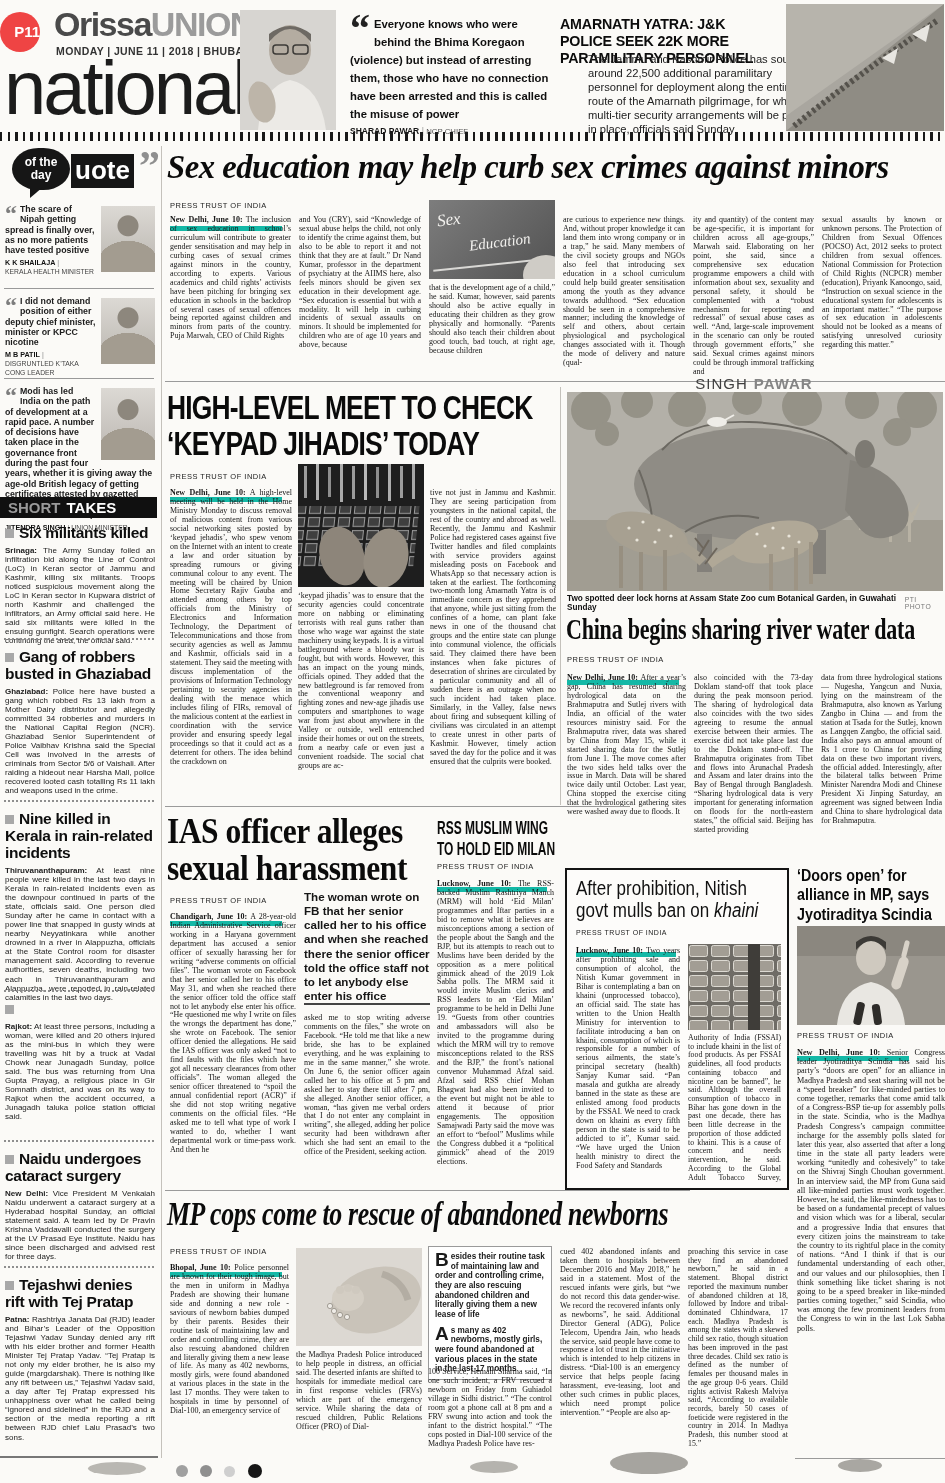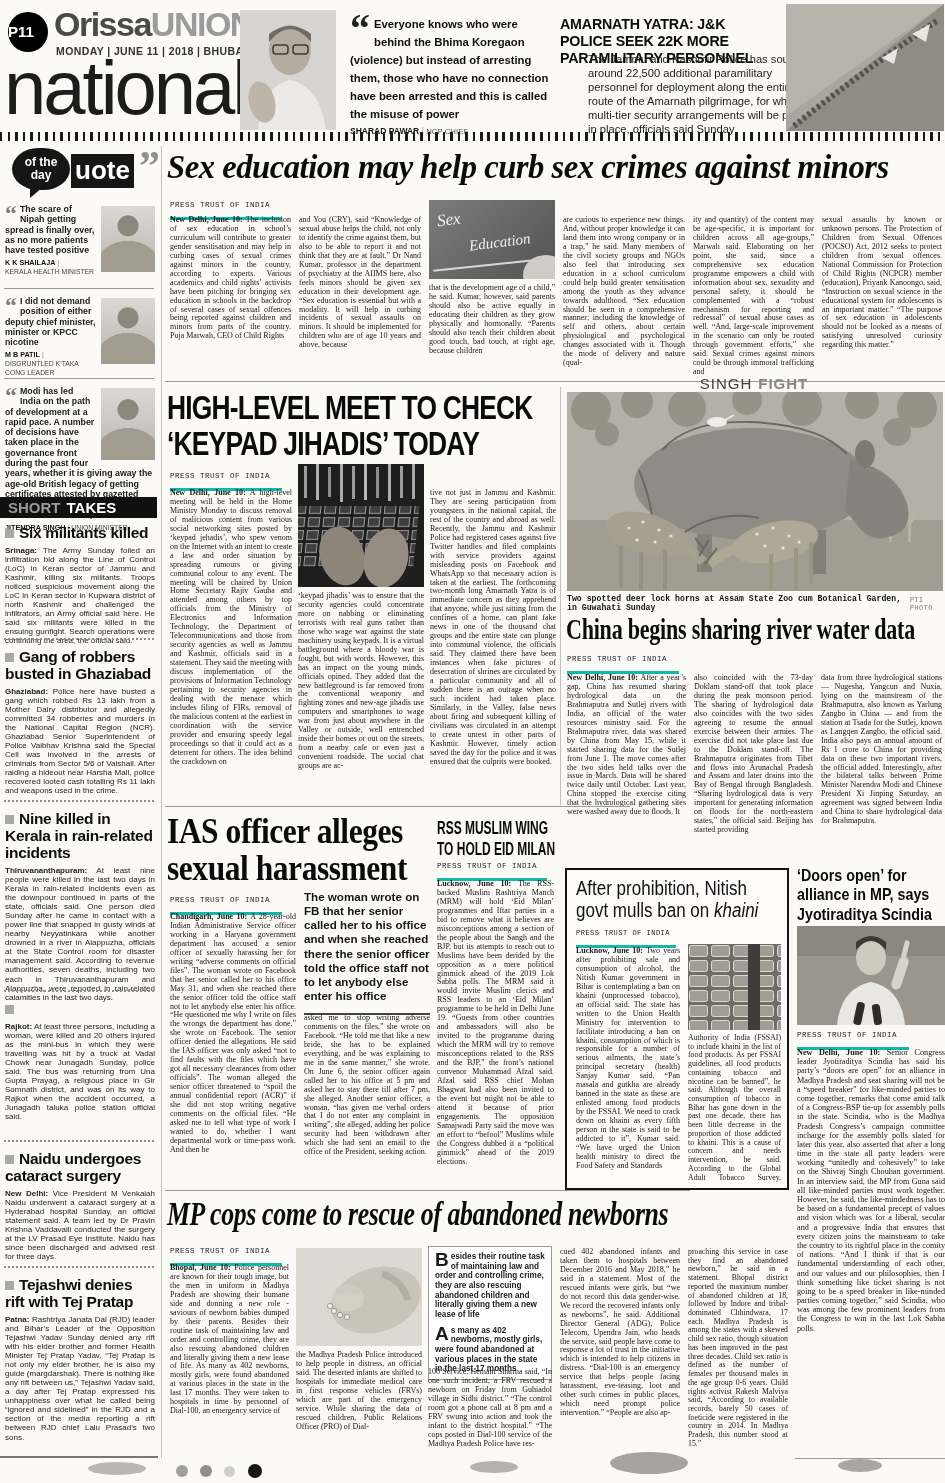--- a/index.html
+++ b/index.html
@@ -15,7 +15,7 @@
 .portrait{background:radial-gradient(circle at 50% 30%,#8d877d 0 10px,transparent 11px),radial-gradient(ellipse 30px 22px at 50% 86%,#a39c90 0 99%,transparent 100%),linear-gradient(#dcd9d4,#b9b5af)}
 .hl{position:absolute;color:#0b0b0b;transform-origin:left top;white-space:nowrap}
 
-#p11{position:absolute;left:8px;top:12px;width:40px;height:40px;border-radius:50%;background:#000000;color:#fff;text-align:left;font:bold 15px/40px "Liberation Sans",sans-serif}
+#p11{position:absolute;left:0;top:12px;width:40px;height:40px;border-radius:50%;background:#ef4444;color:#fff;text-align:right;font:bold 15px/40px "Liberation Sans",sans-serif}
 #brand{position:absolute;left:54px;top:6px;font:bold 34px/36px "Liberation Sans",sans-serif;letter-spacing:-1.5px}
 #dateline{position:absolute;left:56px;top:45px;font:bold 10.5px "Liberation Sans",sans-serif;color:#333;letter-spacing:.4px}
 #section-title{position:absolute;left:4px;top:48px;font:400 76px/80px "Liberation Sans",sans-serif;color:#1c1c1c;letter-spacing:-3px}

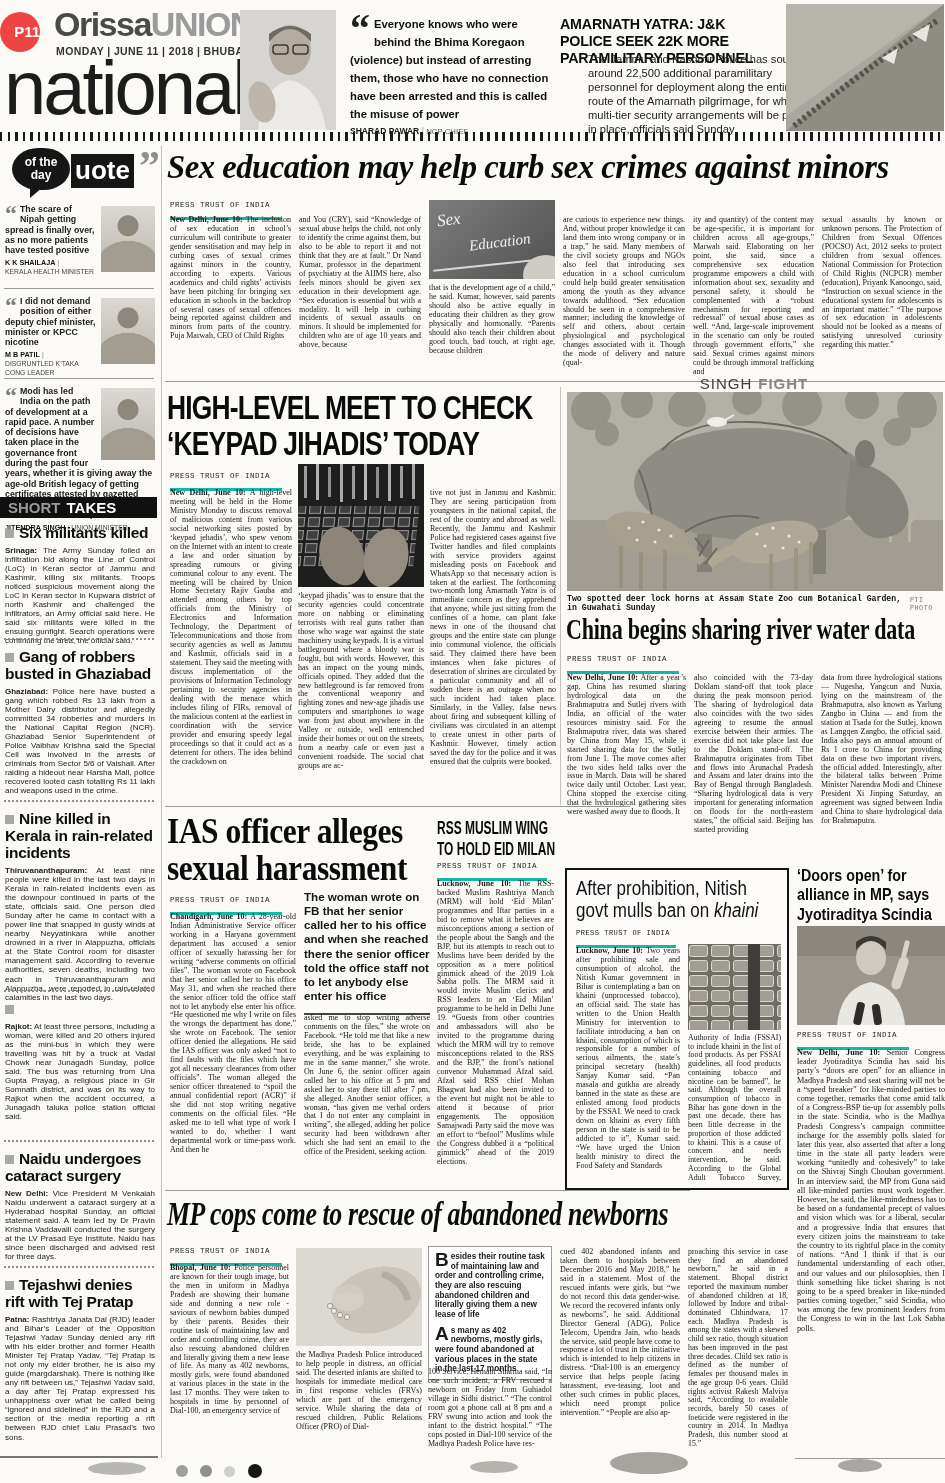--- a/index.html
+++ b/index.html
@@ -7,7 +7,7 @@
 .sans{font-family:"Liberation Sans",sans-serif}
 .col{position:absolute;font-size:8px;line-height:1.12;text-align:justify;color:#161616;overflow:hidden;font-family:"Liberation Serif",serif}
 .col .ld{font-weight:bold}
-.byline{position:absolute;font-family:Liberation Mono, monospace;font-size:7.5px;letter-spacing:.5px;color:#222;border-bottom:3px solid #14b8a6;padding-bottom:8px;white-space:nowrap;overflow:hidden}
+.byline{position:absolute;font-family:Liberation Sans, sans-serif;font-size:7.5px;letter-spacing:.5px;color:#222;border-bottom:5px solid #14b8a6;padding-bottom:16px;white-space:nowrap;overflow:hidden}
 .hrule{position:absolute;border-top:1px solid #9a9a9a}
 .vrule{position:absolute;border-left:1px solid #c4c1bb}
 .dotbar{position:absolute;height:9px;background:repeating-linear-gradient(90deg,#191919 0 2.5px,transparent 2.5px 7.5px)}

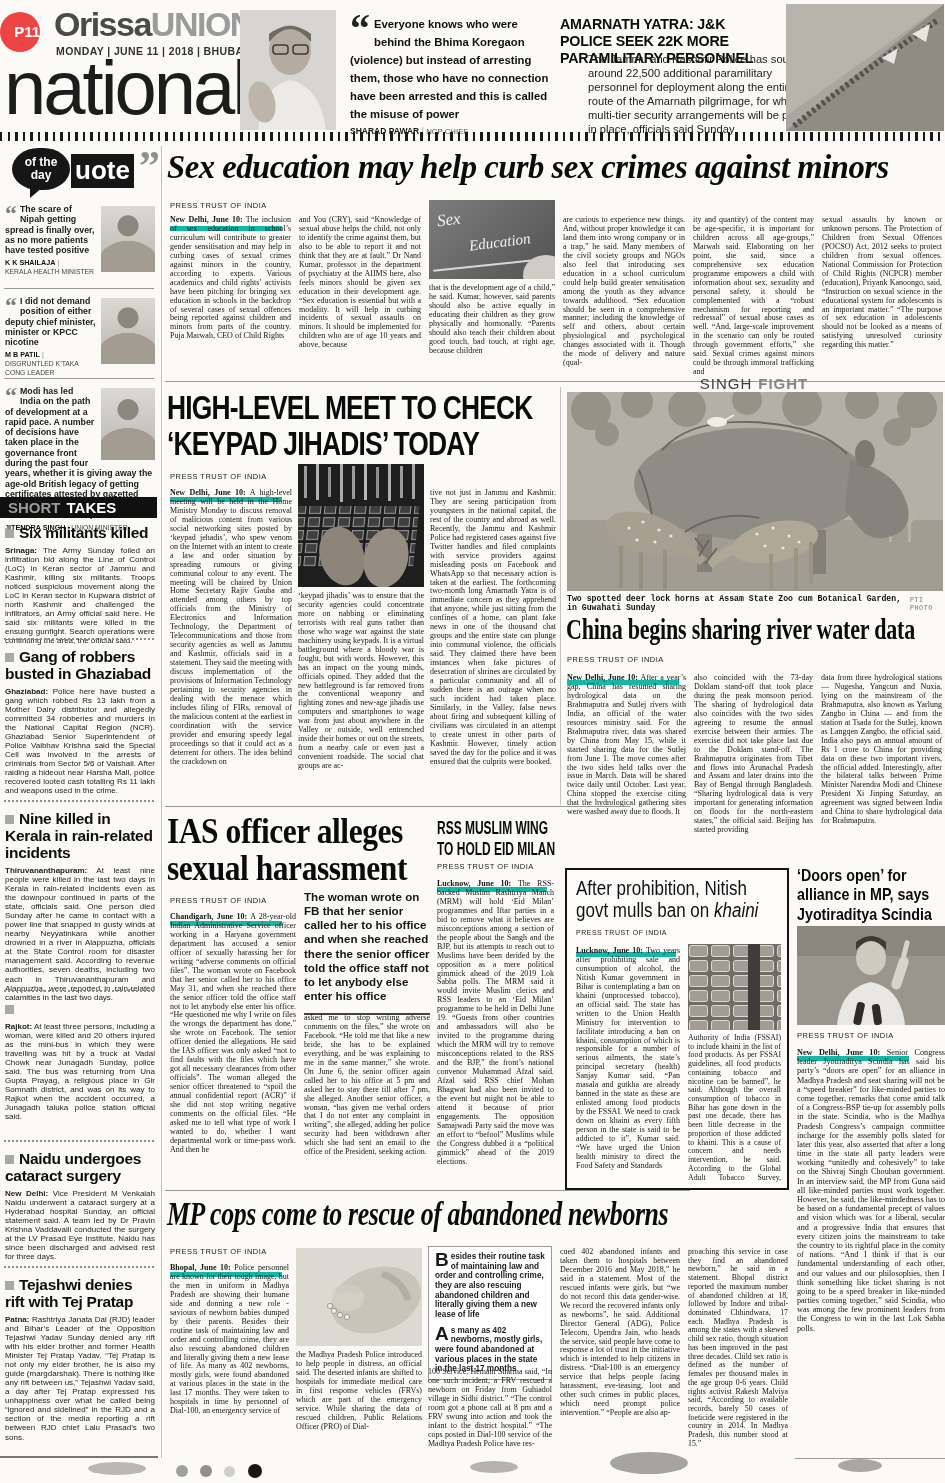--- a/index.html
+++ b/index.html
@@ -225,7 +225,7 @@
 <p class="col" style="left:298px;top:592px;width:126px;height:211px"><span>‘keypad jihadis’ was to ensure that the security agencies could concentrate more on nabbing or eliminating terrorists with real guns rather than those who wage war against the state machinery using keypads. It is a virtual battleground where a bloody war is fought, but with words. However, this has an impact on the young minds, officials opined. They added that the new battleground is far removed from the conventional weaponry and fighting zones and new-age jihadis use computers and smartphones to wage war from just about anywhere in the Valley or outside, well entrenched inside their homes or out on the streets, from a nearby cafe or even just a convenient roadside. The social chat groups are ac-</span></p>
 <p class="col" style="left:430px;top:489px;width:126px;height:314px"><span>tive not just in Jammu and Kashmir. They are seeing participation from youngsters in the national capital, the rest of the country and abroad as well. Recently, the Jammu and Kashmir Police had registered cases against five Twitter handles and filed complaints with service providers against misleading posts on Facebook and WhatsApp so that necessary action is taken at the earliest. The forthcoming two-month long Amarnath Yatra is of immediate concern as they apprehend that anyone, while just sitting from the confines of a home, can plant fake news in one of the thousand chat groups and the entire state can plunge into communal violence, the officials said. They claimed there have been instances when fake pictures of desecration of shrines are circulated by a particular community and all of sudden there is an outrage when no such incident had taken place. Similarly, in the Valley, false news about firing and subsequent killing of civilians was circulated in an attempt to create unrest in other parts of Kashmir. However, timely action saved the day for the police and it was ensured that the culprits were booked.</span></p>
 
-<div id="wf-label"><span class="wl">SINGH</span><span class="wb">FIGHT</span></div>
+<div id="wf-label"><span class="wl">SINGH</span><span class="wb">PAWAR</span></div>
 <div class="photo" style="left:567px;top:392px;width:376px;height:199px">
   <svg width="376" height="199" viewBox="0 0 376 199">
     <rect width="376" height="199" fill="#b3b0a8"></rect>

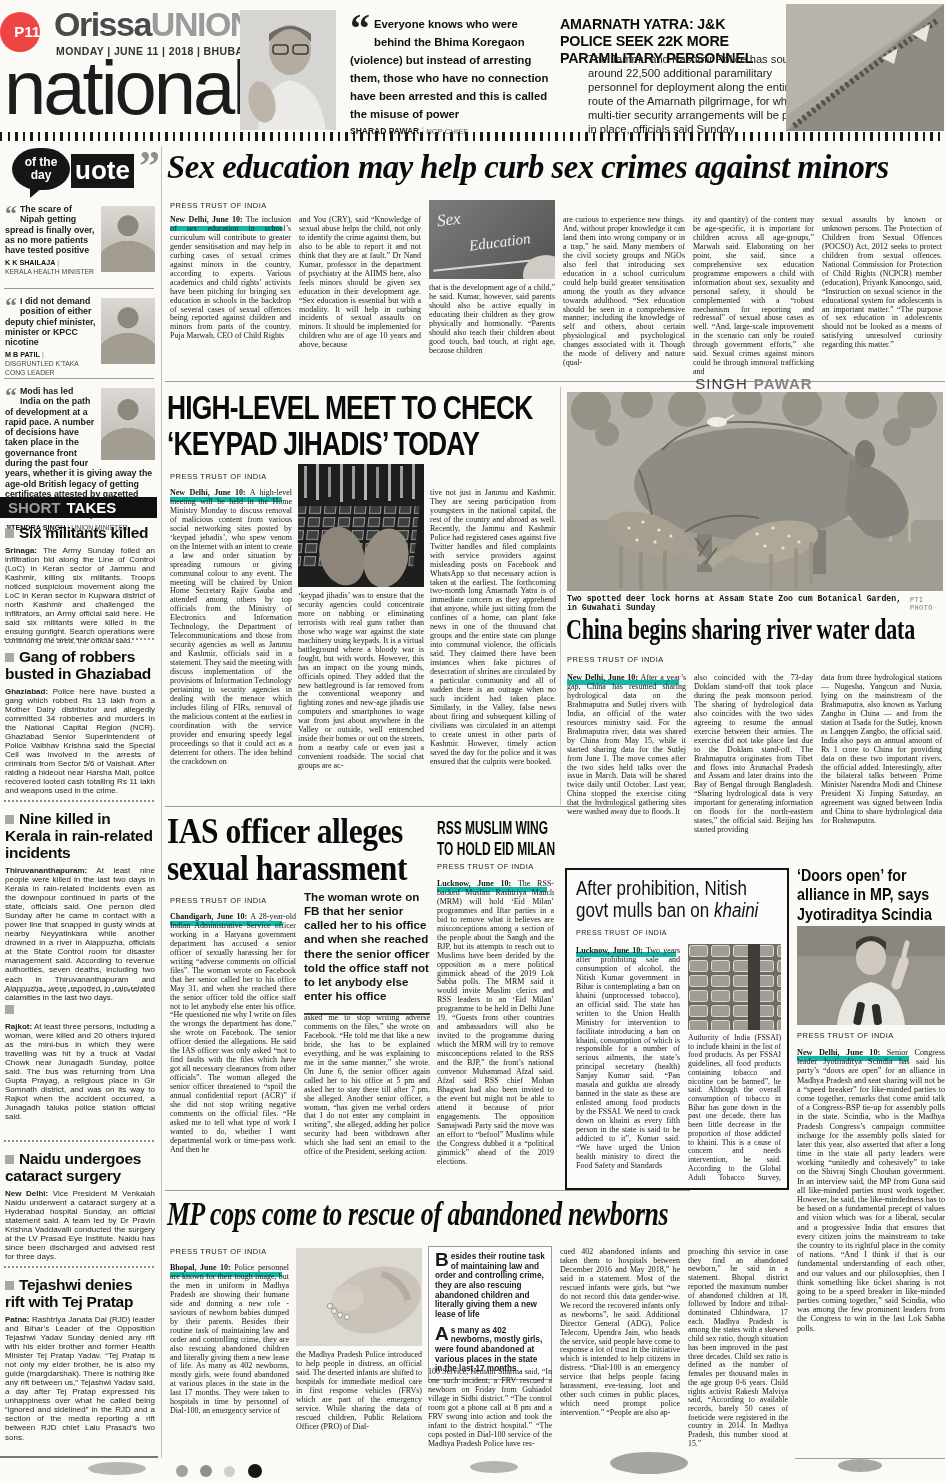--- a/index.html
+++ b/index.html
@@ -53,7 +53,7 @@
 #wf-label{position:absolute;left:565px;top:375px;width:378px;text-align:center;font-family:"Liberation Sans",sans-serif;font-size:15px;letter-spacing:1px}
 #wf-label .wl{color:#3f3f3f;font-weight:400}
 #wf-label .wb{color:#858585;font-weight:bold;margin-left:6px}
-#wf-cap{position:absolute;left:567px;top:594px;width:376px;display:flex;justify-content:space-between;font-family:Liberation Mono, monospace}
+#wf-cap{position:absolute;left:567px;top:594px;width:376px;display:flex;justify-content:space-between;font-family:Liberation Sans, sans-serif}
 #wf-cap .cap{font-weight:bold;font-size:8.2px;color:#111}
 #wf-cap .crd{font-size:6.8px;color:#777;letter-spacing:.5px;padding-top:2px}
 #ias-pq{position:absolute;left:304px;top:890px;width:126px;font:bold 11.6px/1.22 "Liberation Sans",sans-serif;color:#161616;padding-bottom:10px;border-bottom:2px solid #444}

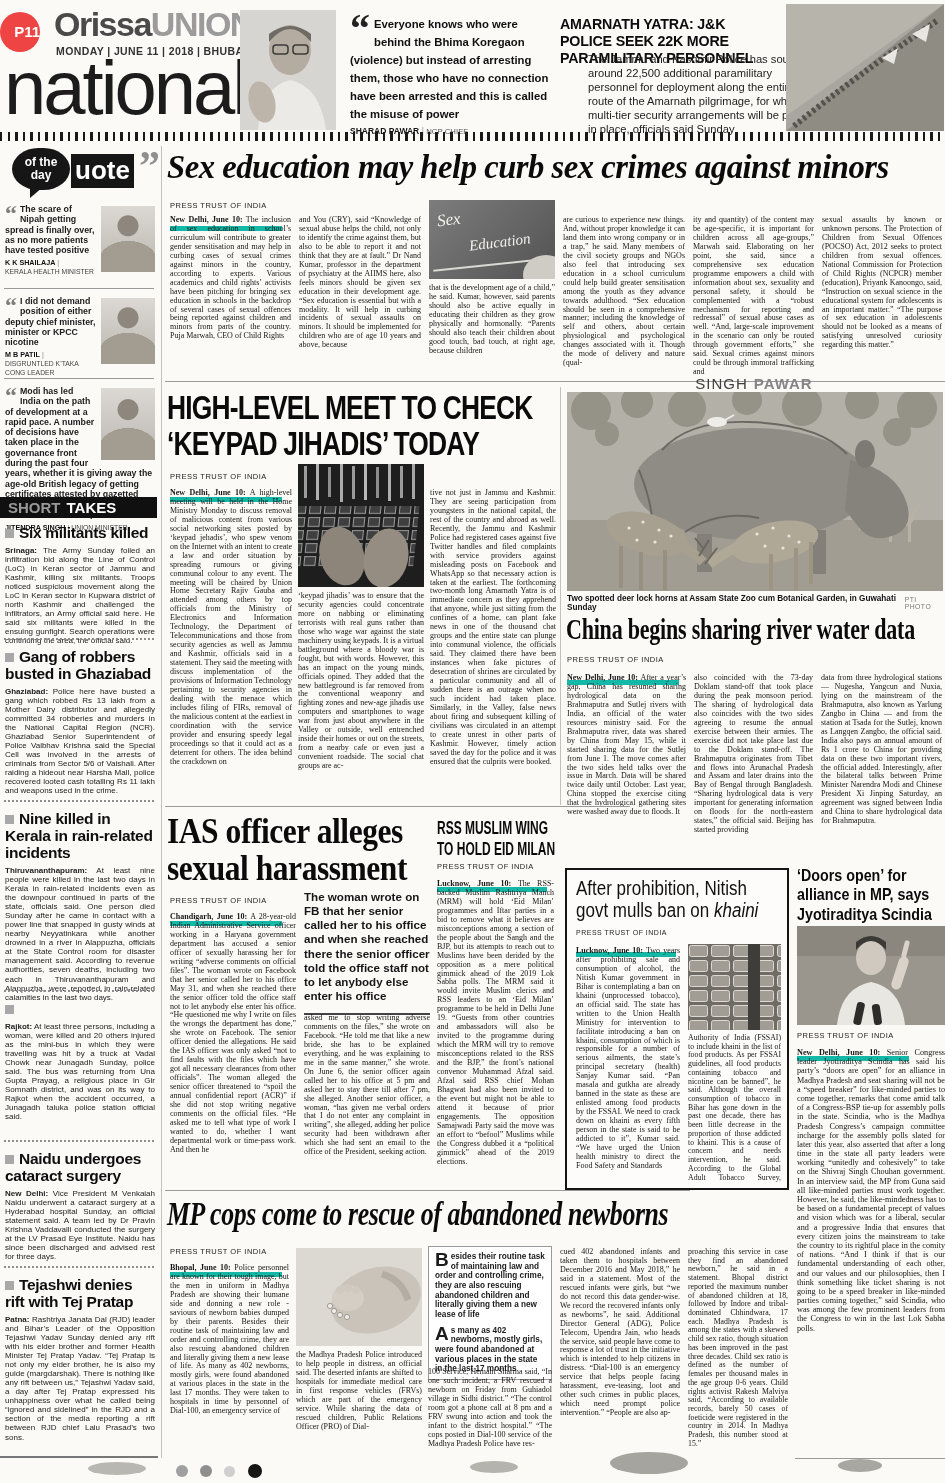--- a/index.html
+++ b/index.html
@@ -56,7 +56,7 @@
 #wf-cap{position:absolute;left:567px;top:594px;width:376px;display:flex;justify-content:space-between;font-family:Liberation Sans, sans-serif}
 #wf-cap .cap{font-weight:bold;font-size:8.2px;color:#111}
 #wf-cap .crd{font-size:6.8px;color:#777;letter-spacing:.5px;padding-top:2px}
-#ias-pq{position:absolute;left:304px;top:890px;width:126px;font:bold 11.6px/1.22 "Liberation Sans",sans-serif;color:#161616;padding-bottom:10px;border-bottom:2px solid #444}
+#ias-pq{position:absolute;left:304px;top:890px;width:126px;font:bold 11.6px/1.22 "Liberation Sans",sans-serif;color:#161616;padding-bottom:0;border-bottom:2px solid #444}
 #khaini-box{position:absolute;left:565px;top:868px;width:224px;height:322px;border:2px solid #141414;background:#fdfcfa}
 #mpq{position:absolute;left:428px;top:1246px;width:124px;border:1px solid #9a9a9a;padding:5px 6px;background:#fff}
 .mpq-p{font:bold 8.2px/1.18 "Liberation Sans",sans-serif;color:#1a1a1a;margin-bottom:6px}

